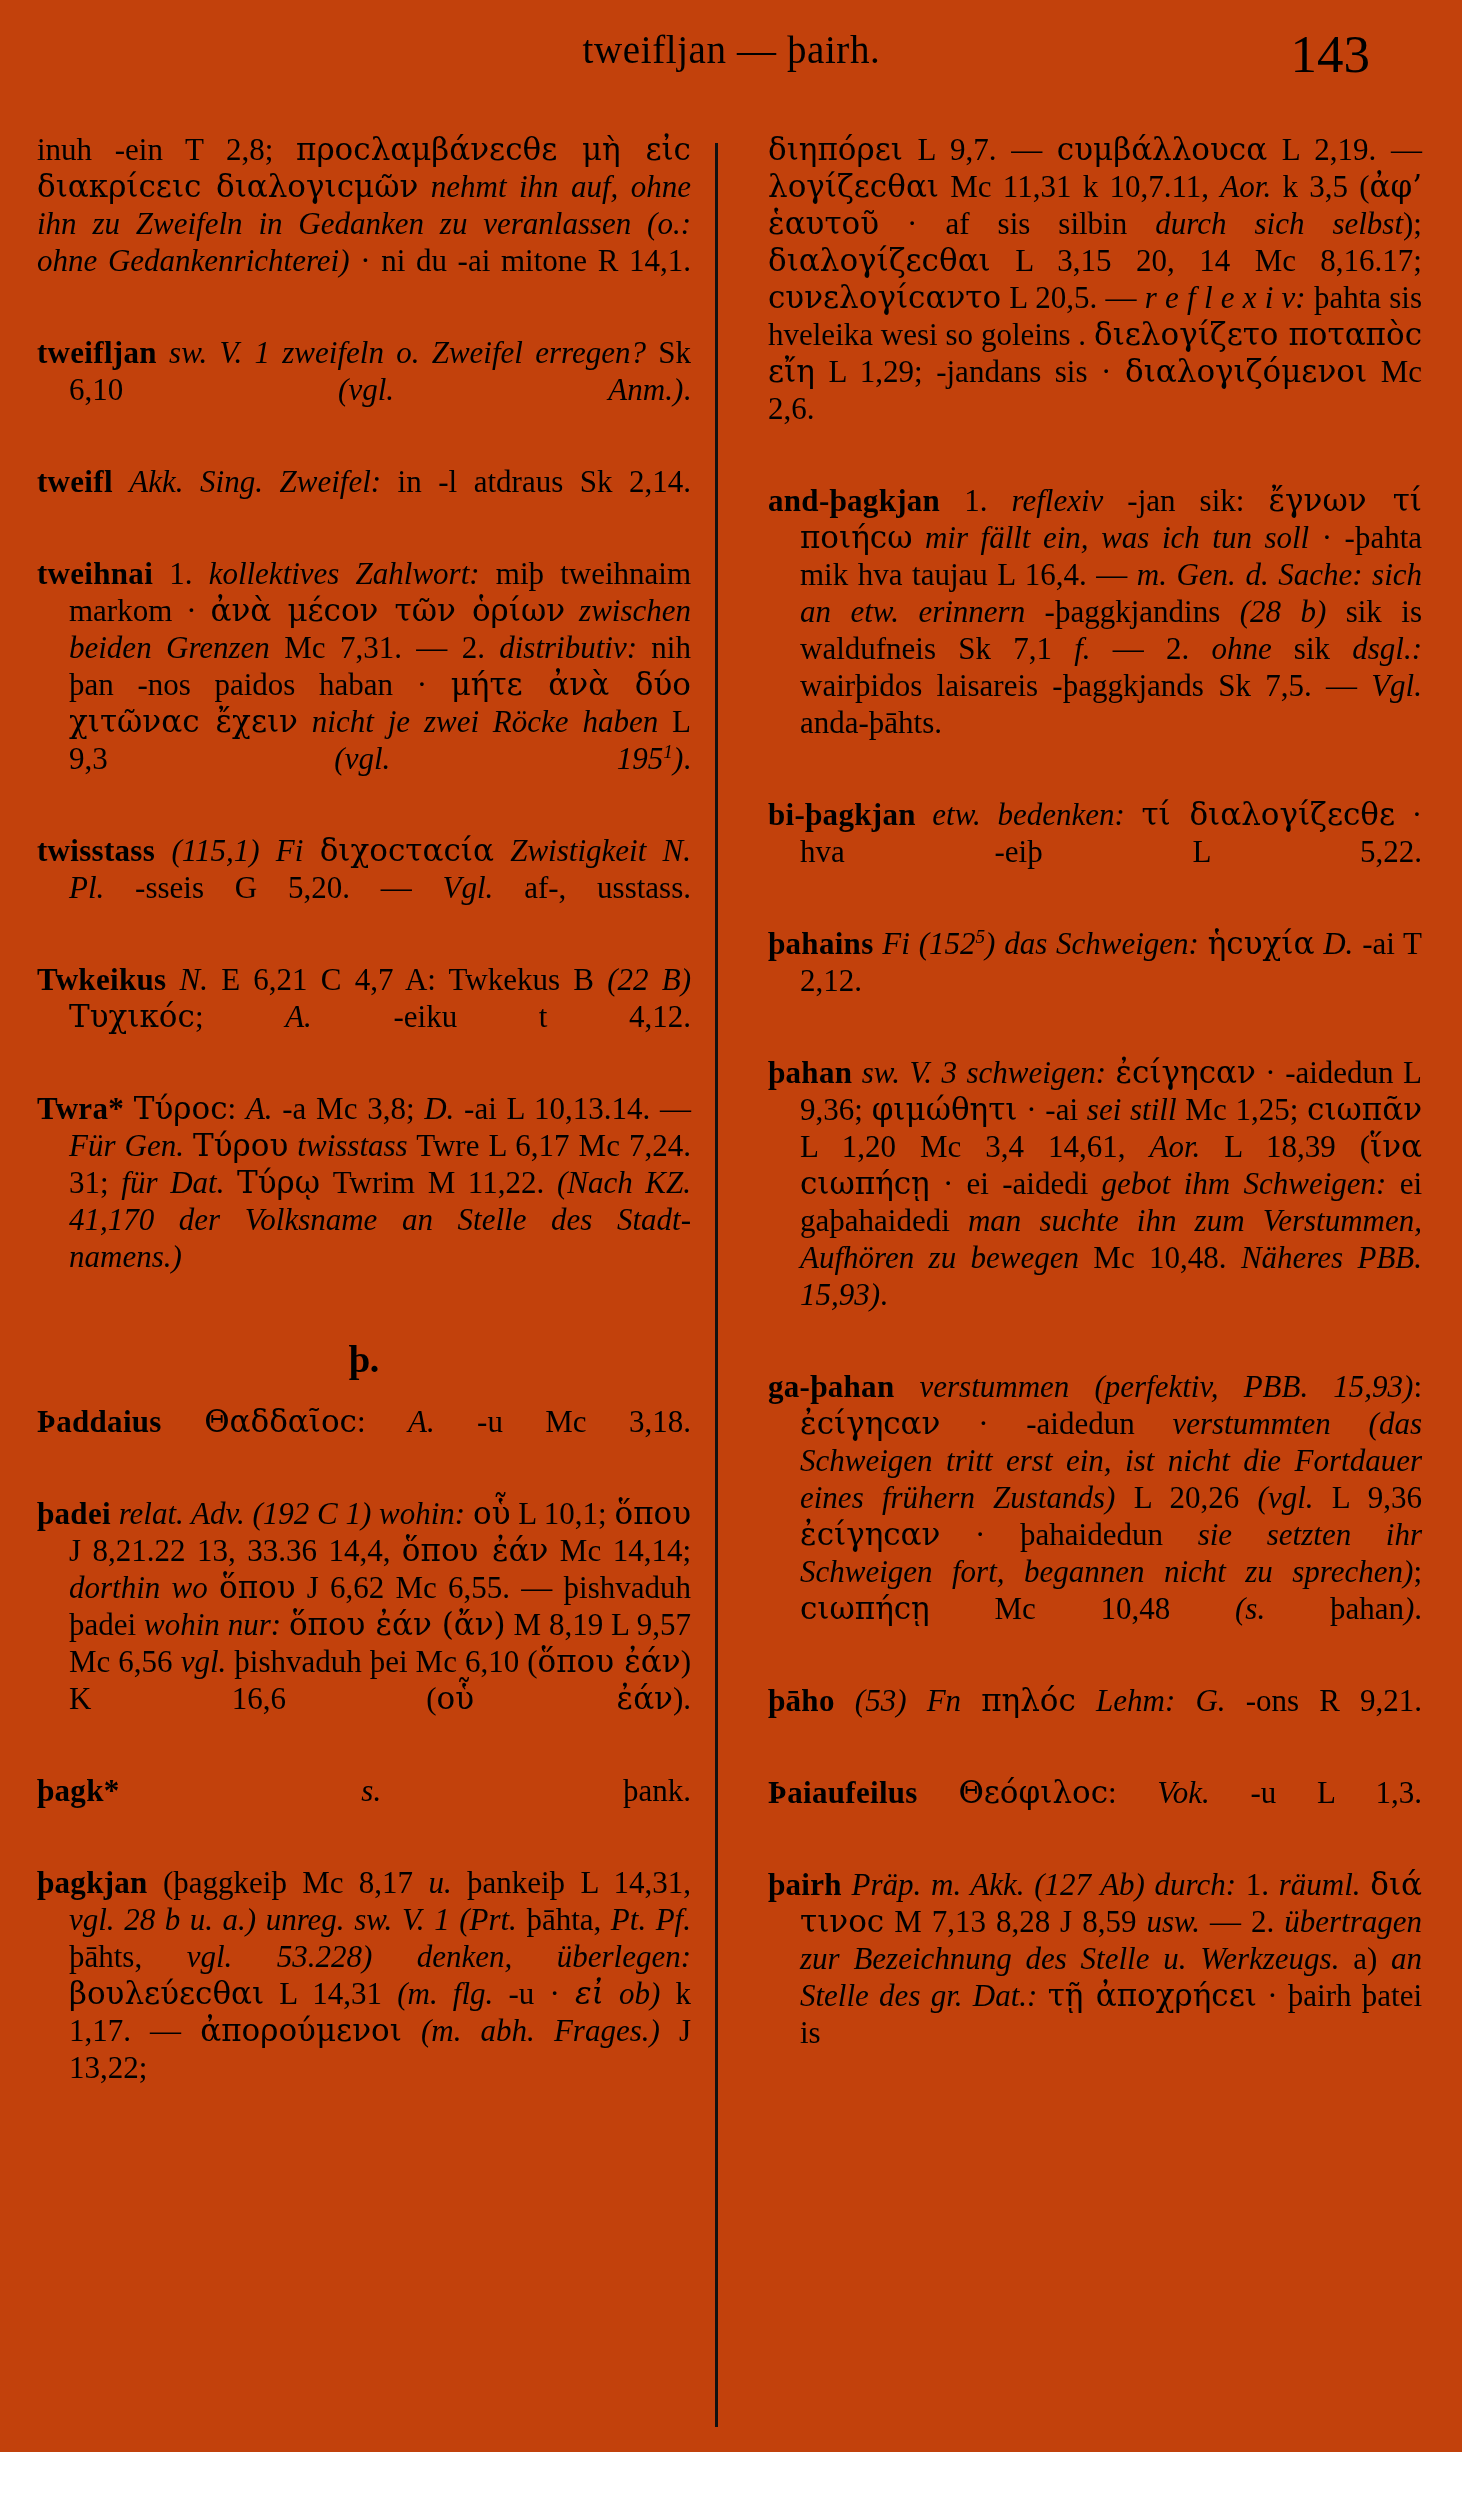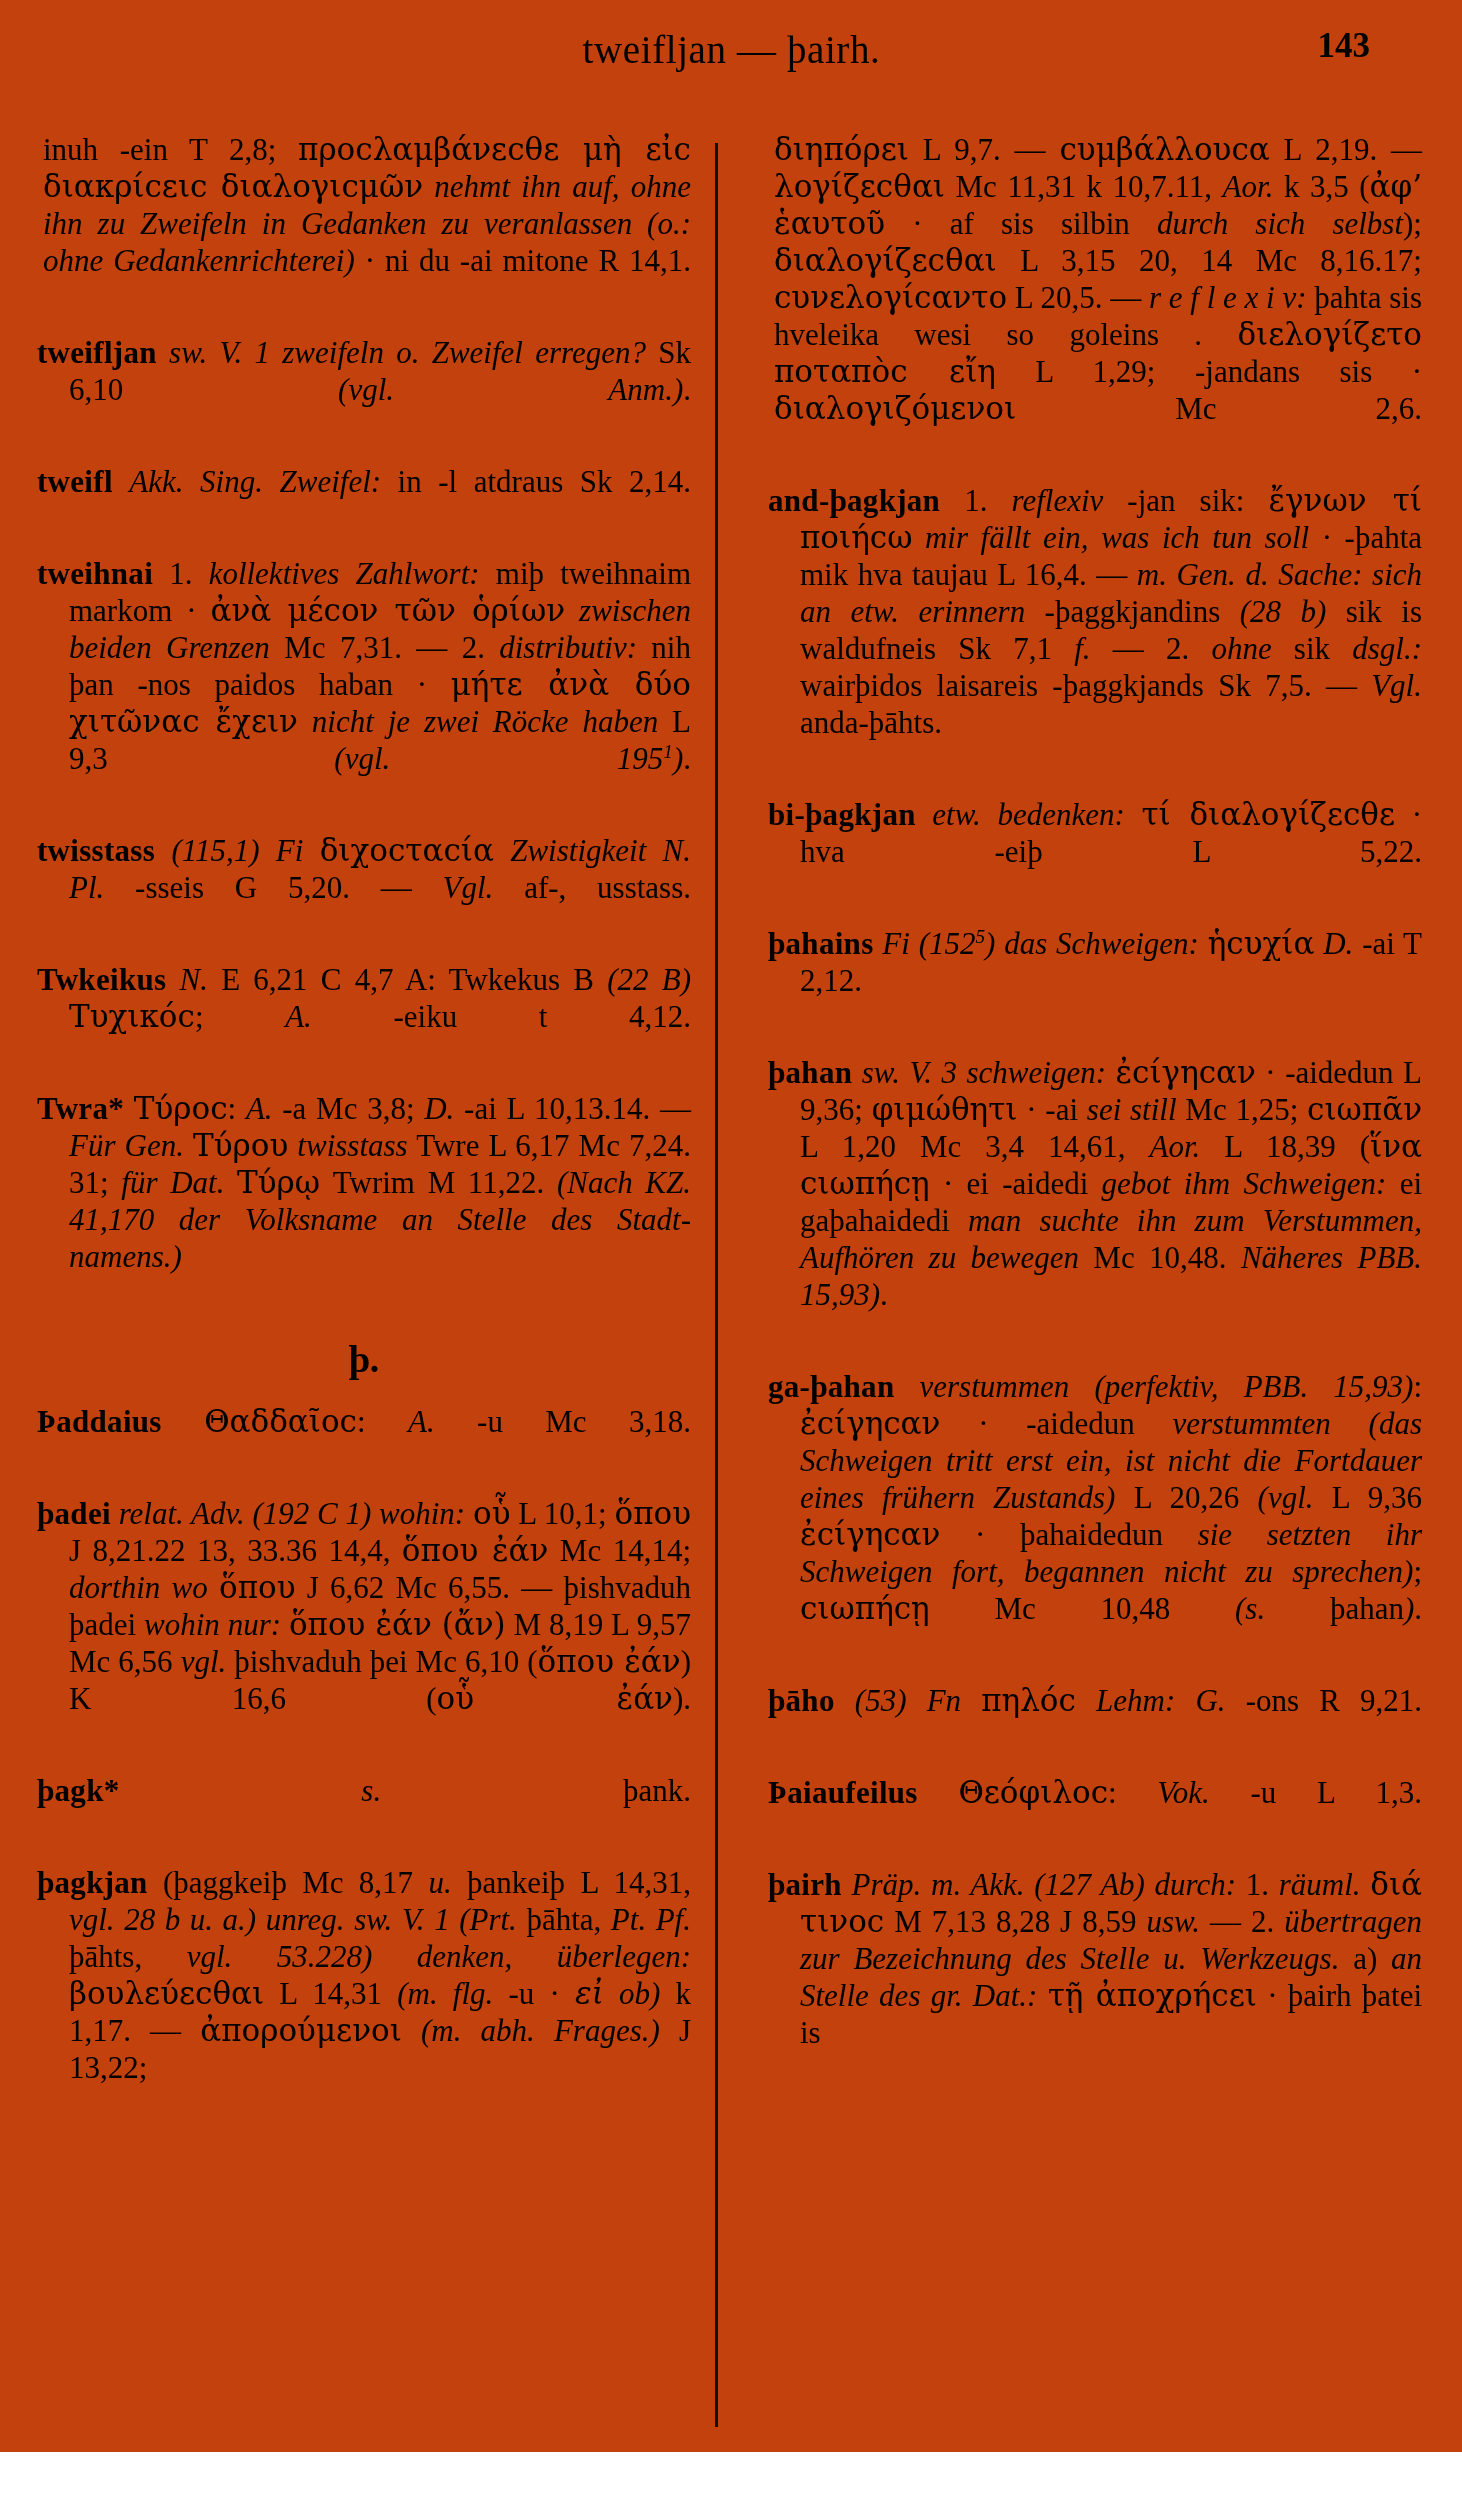--- a/index.html
+++ b/index.html
@@ -39,8 +39,8 @@
     position: absolute;
     right: 0;
     top: -2.5px;
-    font-size: 35px;
-    font-weight: bold;
+    font-size: 53px;
+    font-weight: normal;
     line-height: 1;
   }
 

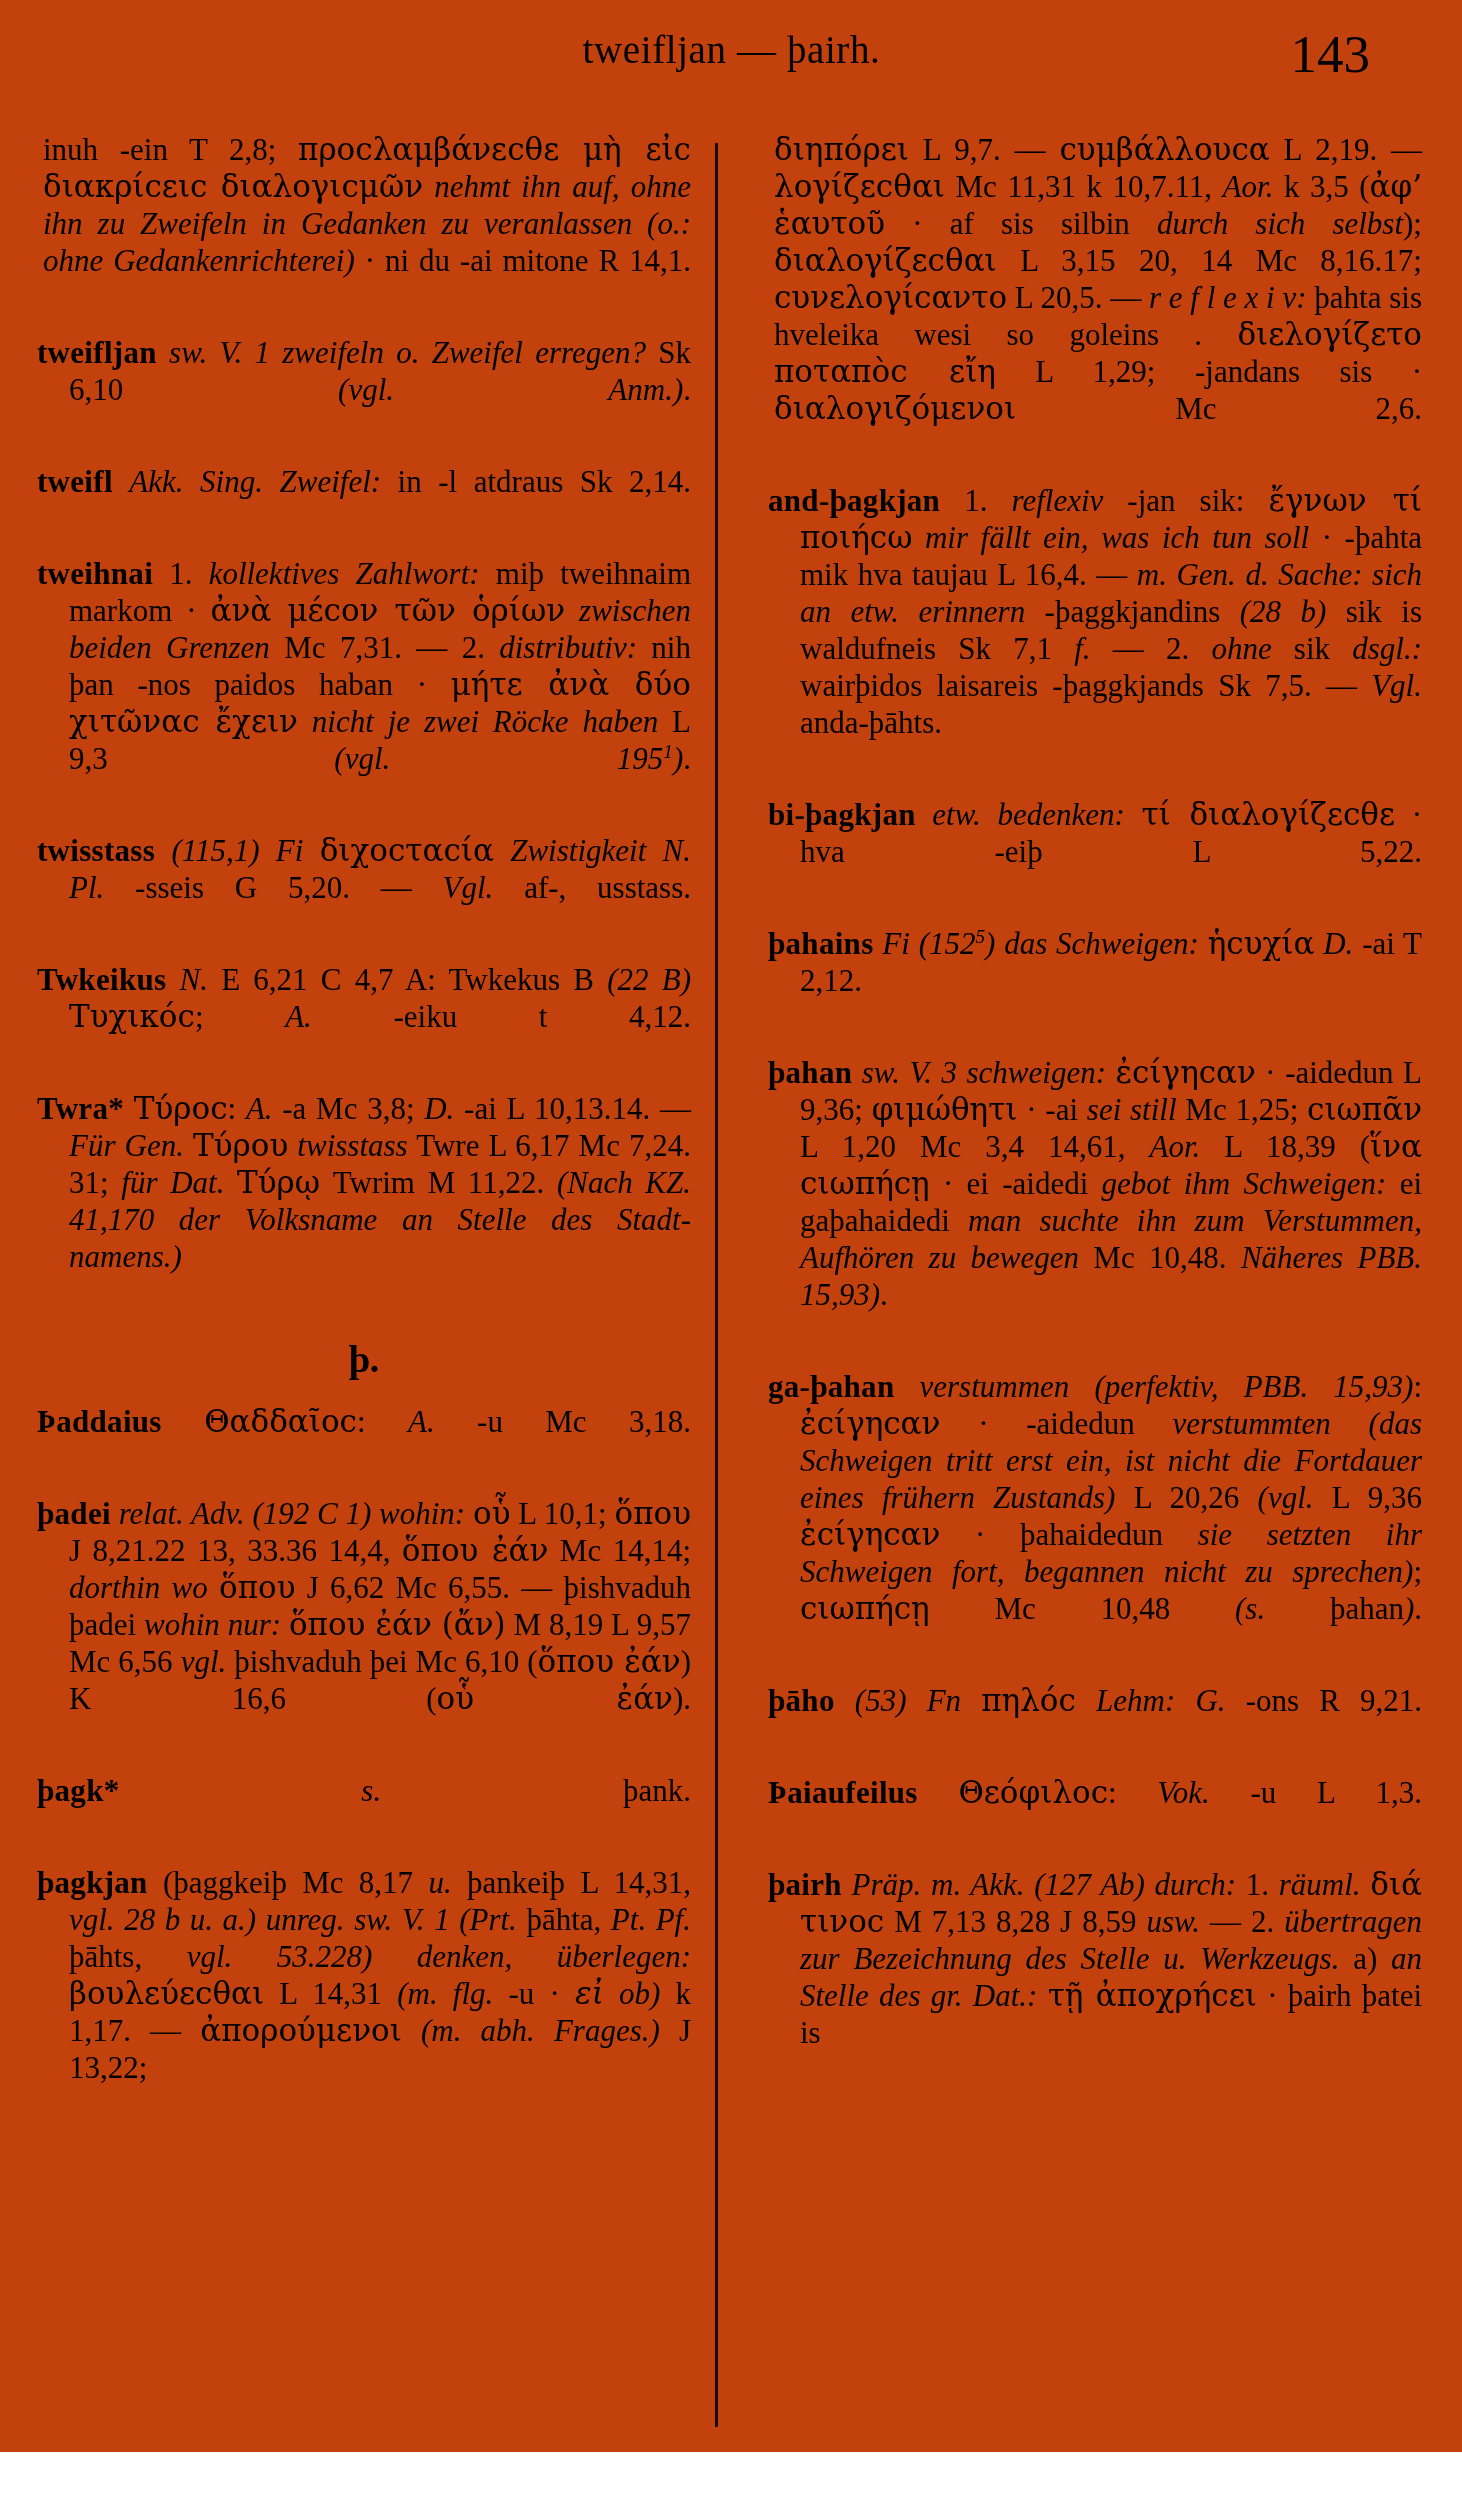--- a/index.html
+++ b/index.html
@@ -76,7 +76,7 @@
   }
   .entry.cont {
     text-indent: 0;
-    margin-left: 6px;
+    margin-left: 0;
   }
   .entry + .entry { margin-top: 18px; }
 

